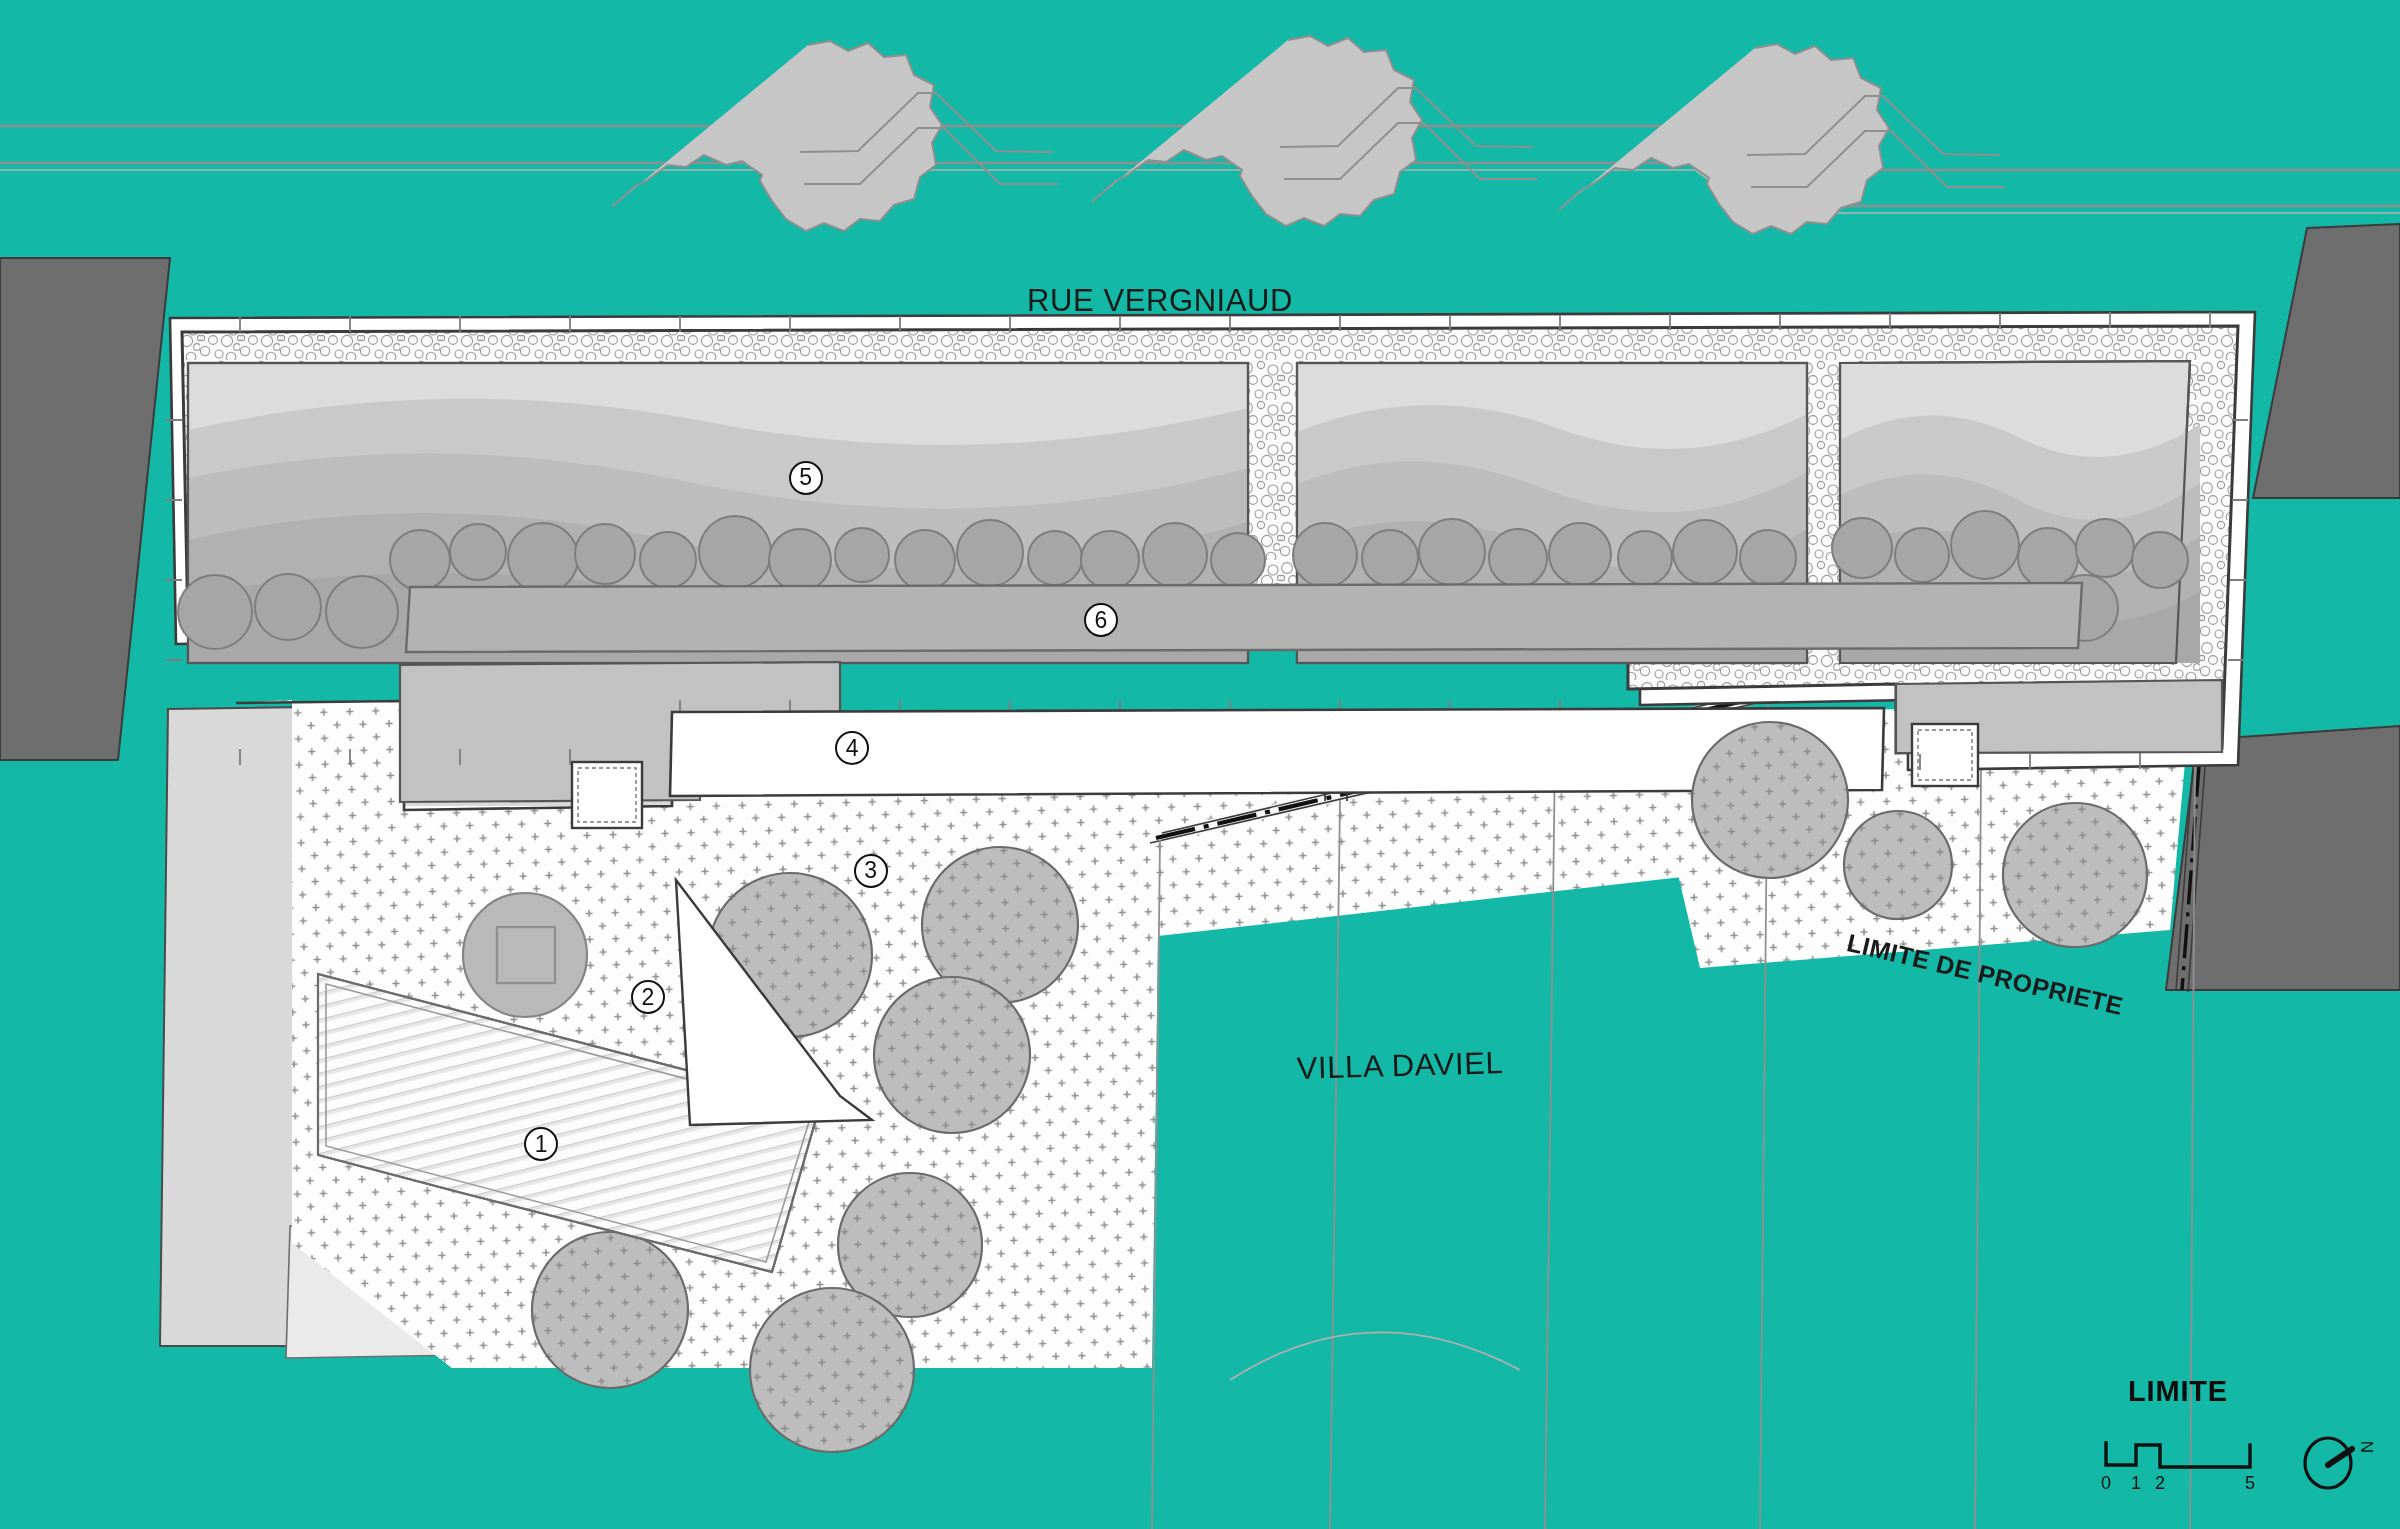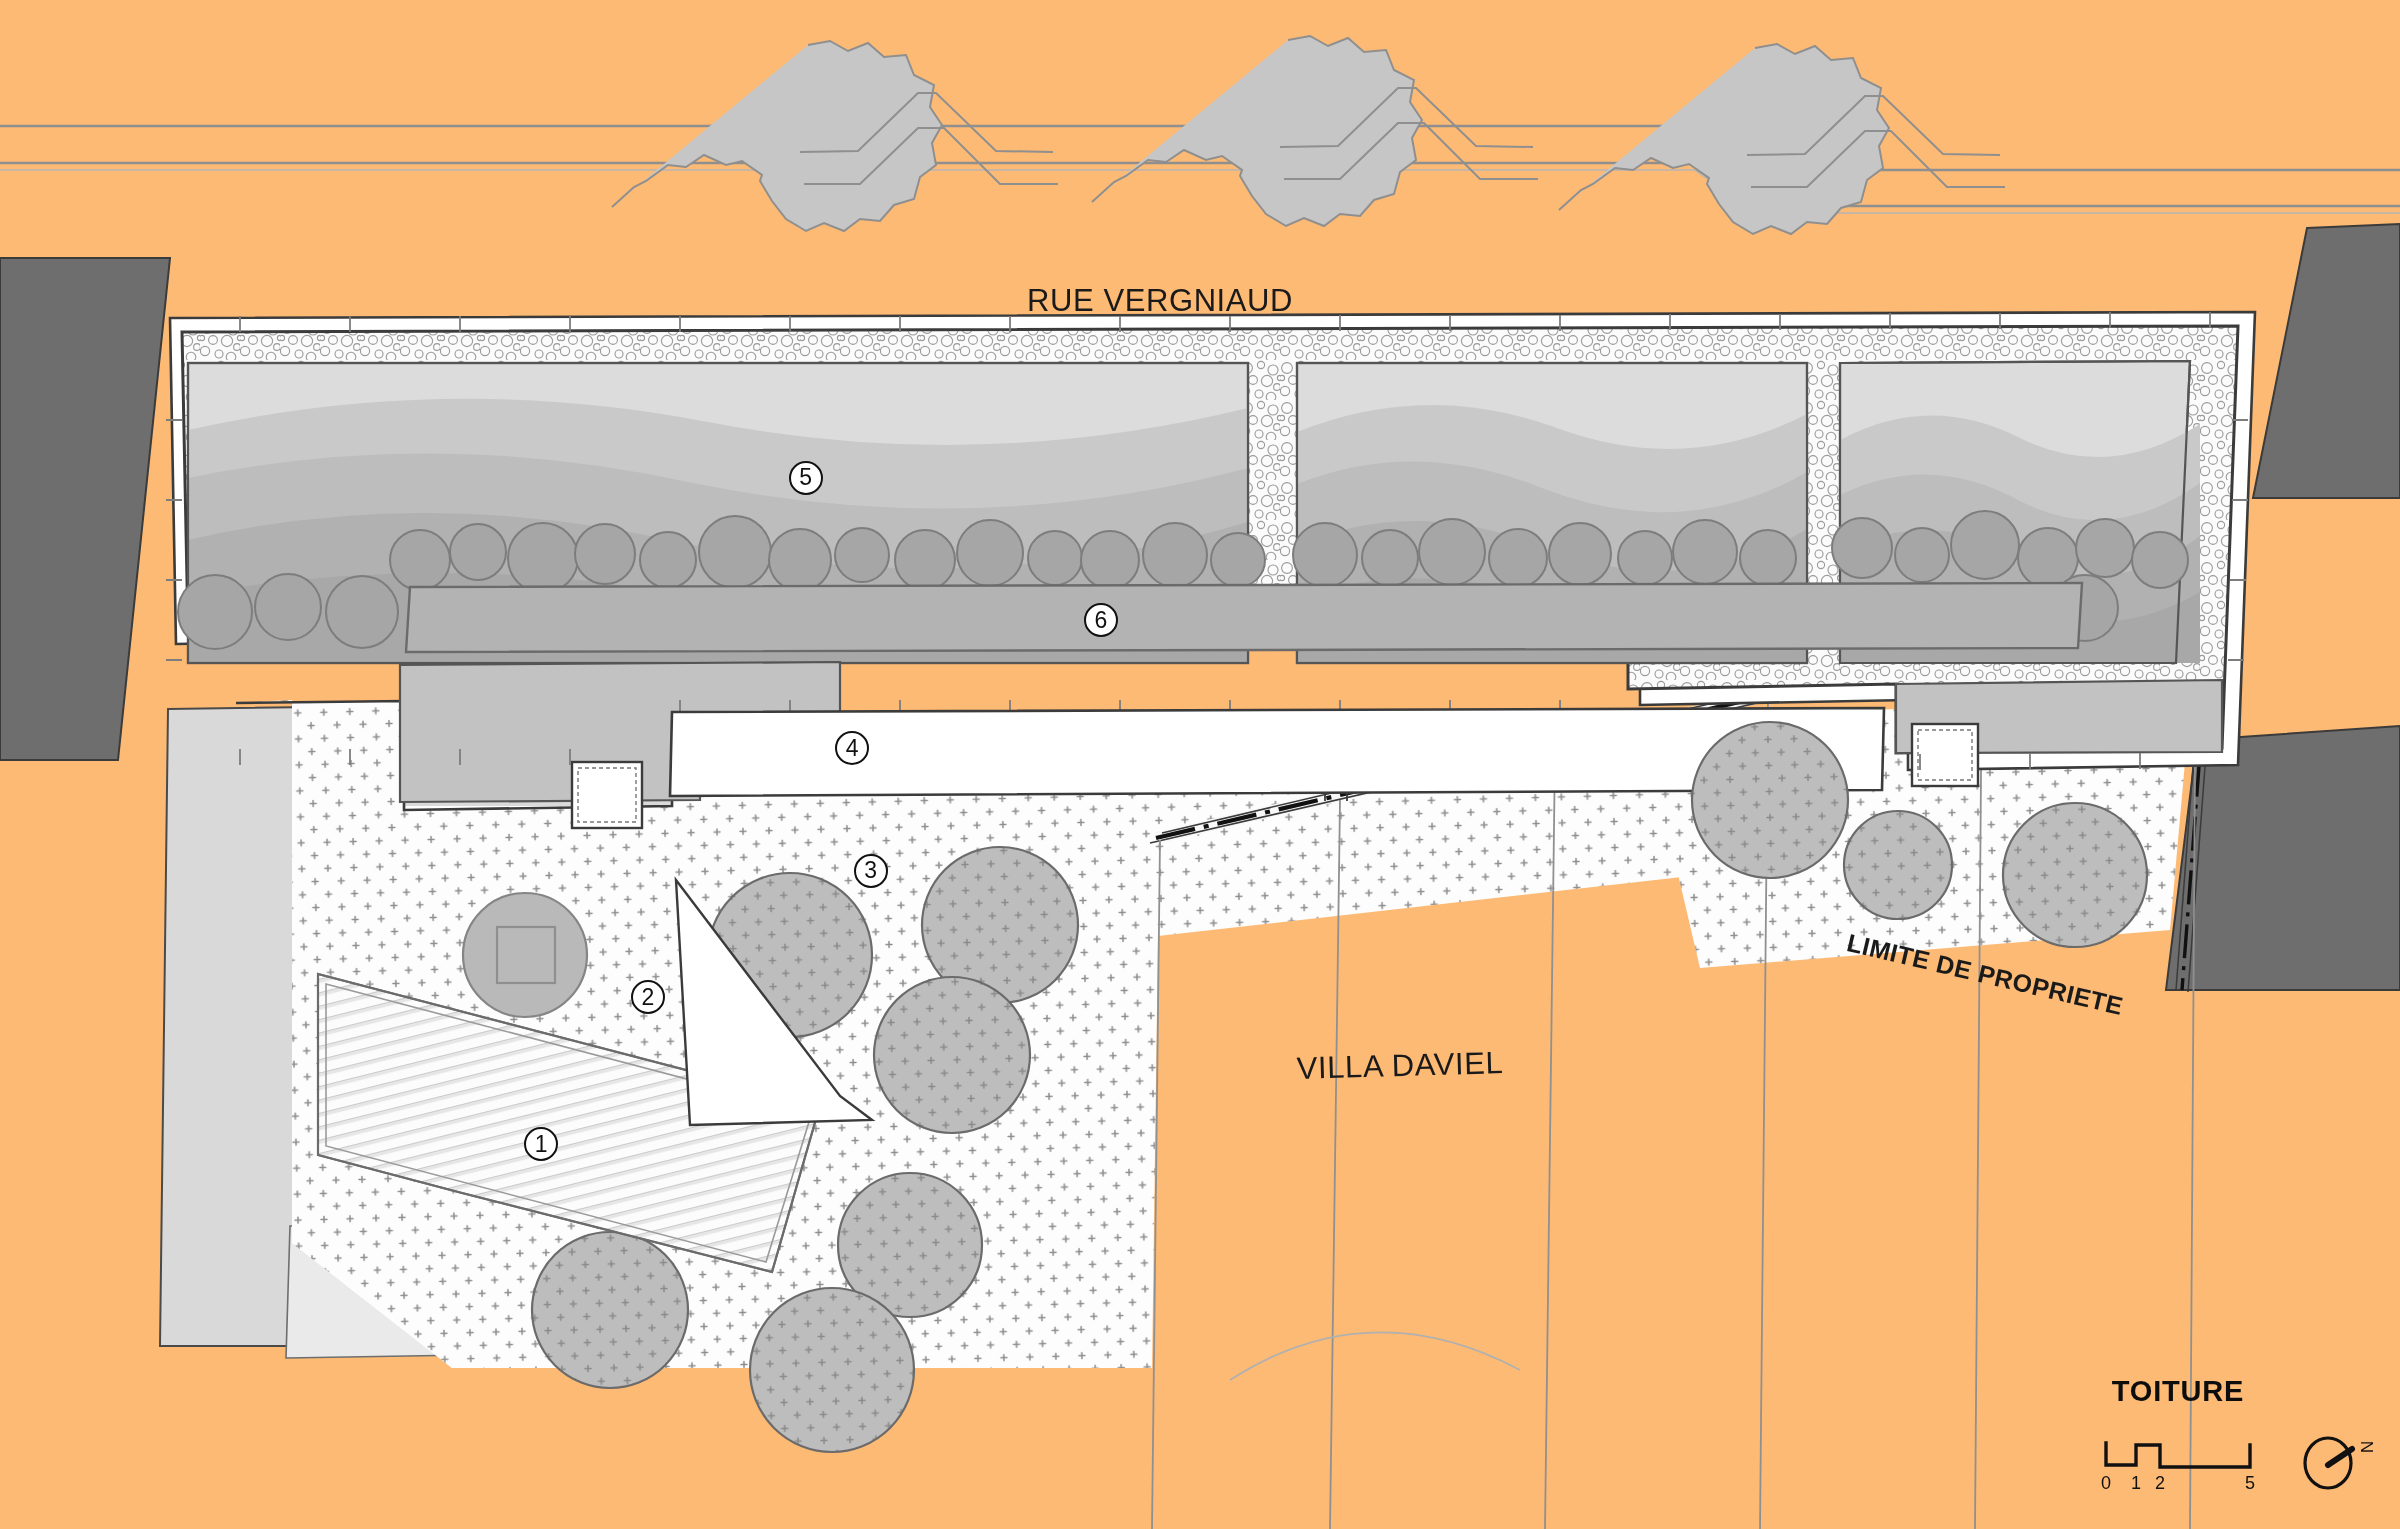--- a/index.html
+++ b/index.html
@@ -8,7 +8,7 @@
     font-family:"Liberation Sans", sans-serif;
     width:2400px;height:1529px;overflow:hidden;position:relative;
   }
-  #stage{position:absolute;inset:0;width:2400px;height:1529px;background:#fdba74;}
+  #stage{position:absolute;inset:0;width:2400px;height:1529px;background:#14b8a6;}
   svg#plan{position:absolute;left:0;top:0;width:2400px;height:1529px;display:block;}
 
   

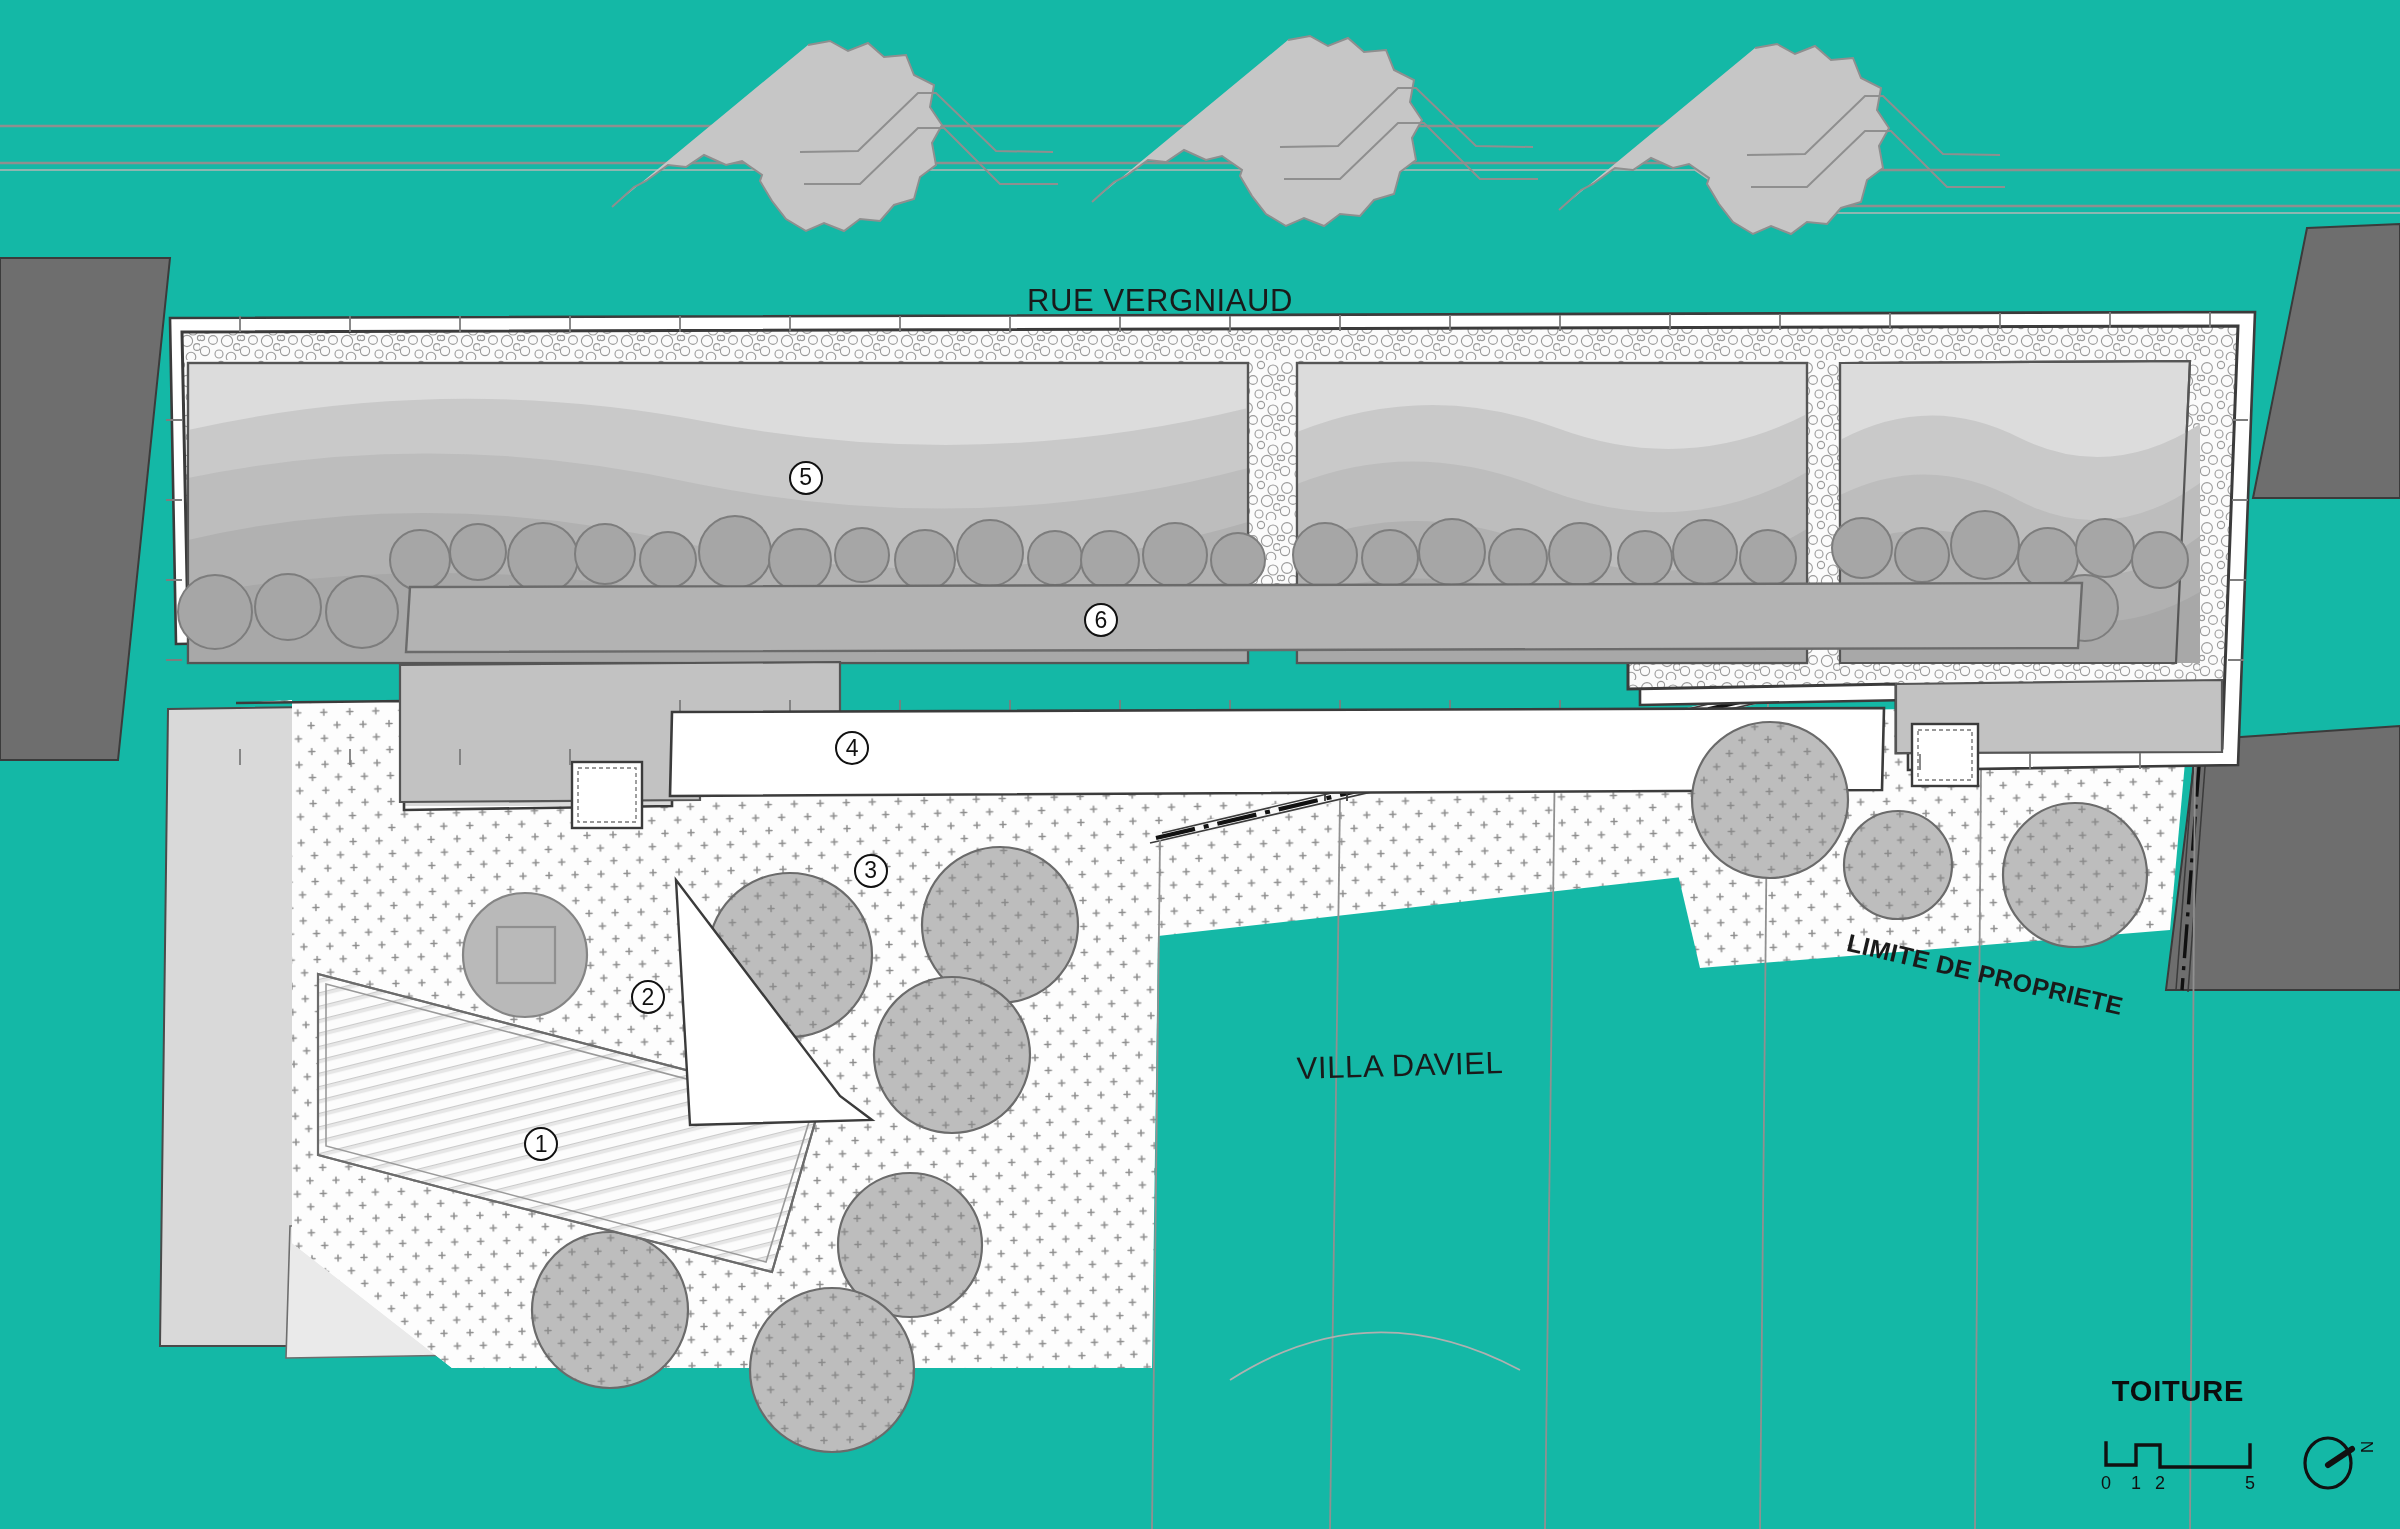--- a/index.html
+++ b/index.html
@@ -312,7 +312,7 @@
       <div class="callout" style="left: 1084.03px; top: 603.103px;">6</div>
     </div>
 
-  <div id="title-block">TOITURE</div>
+  <div id="title-block">LIMITE</div>
 
   <svg id="scalebar" viewBox="0 0 180 60">
     <g stroke="#111" stroke-width="3.4" fill="none" stroke-linecap="square">

